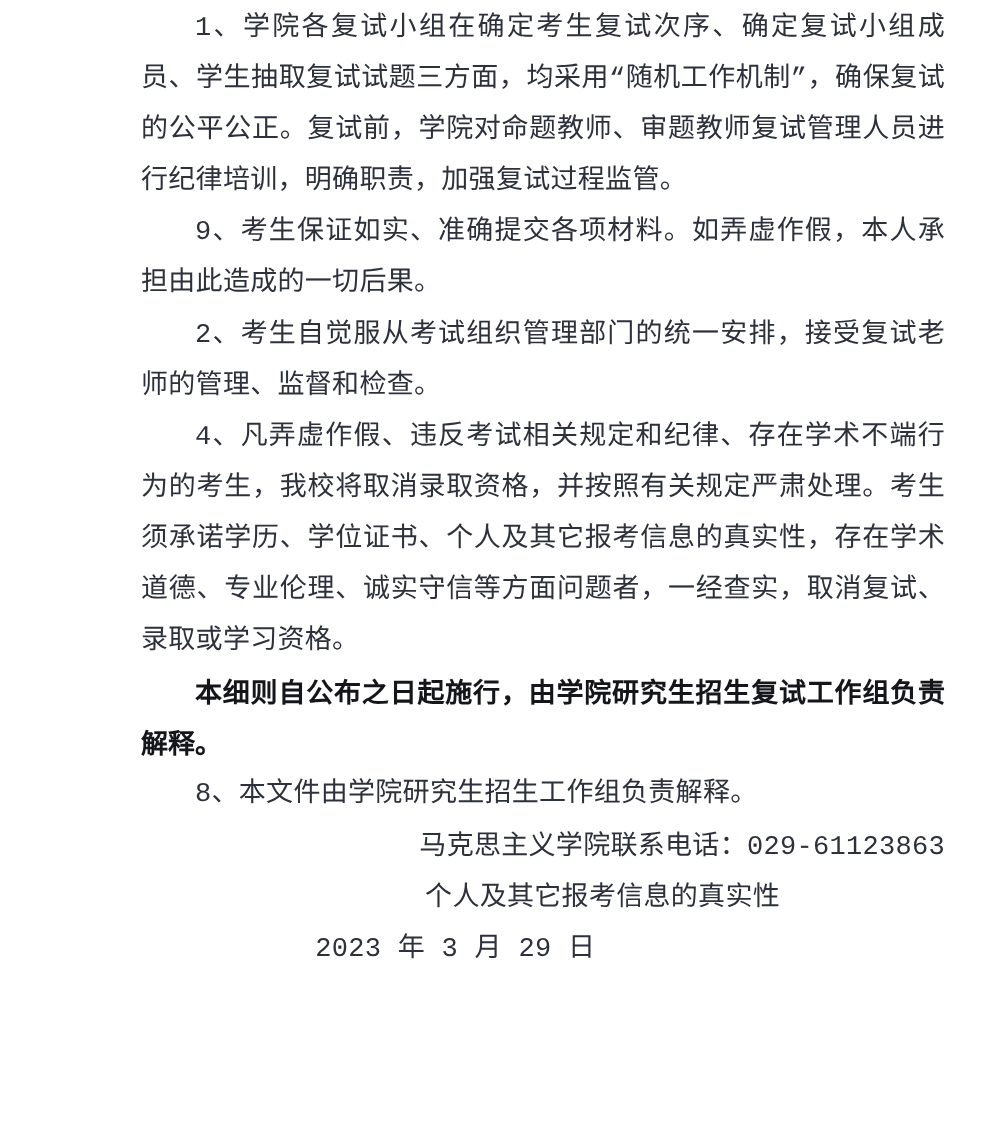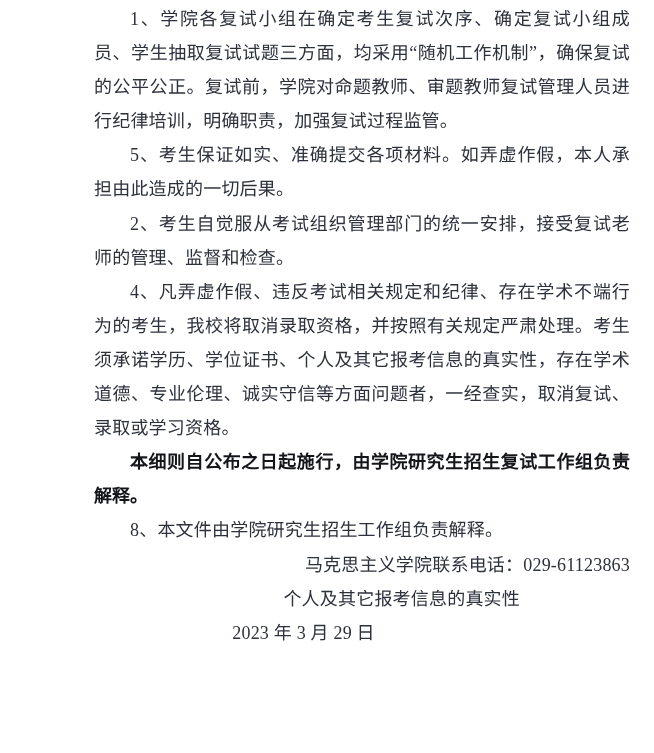--- a/index.html
+++ b/index.html
@@ -26,6 +26,7 @@
     text-justify: inter-character;
     text-indent: 2em;
     letter-spacing: 0.2px;
+    font-family: Liberation Mono, monospace;
   }
   .page p.notice {
     font-family: "Liberation Sans", "DejaVu Sans", sans-serif;

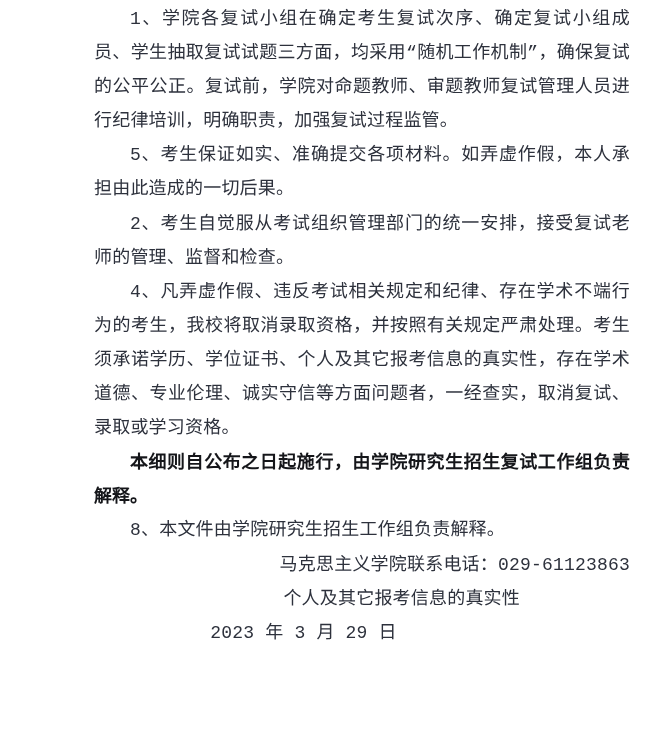--- a/index.html
+++ b/index.html
@@ -53,7 +53,7 @@
 
 <div class="page">
   <p>1、学院各复试小组在确定考生复试次序、确定复试小组成员、学生抽取复试试题三方面，均采用“随机工作机制”，确保复试的公平公正。复试前，学院对命题教师、审题教师复试管理人员进行纪律培训，明确职责，加强复试过程监管。</p>
-  <p>5、考生保证如实、准确提交各项材料。如弄虚作假，本人承担由此造成的一切后果。</p>
+  <p>9、考生保证如实、准确提交各项材料。如弄虚作假，本人承担由此造成的一切后果。</p>
   <p>2、考生自觉服从考试组织管理部门的统一安排，接受复试老师的管理、监督和检查。</p>
   <p>4、凡弄虚作假、违反考试相关规定和纪律、存在学术不端行为的考生，我校将取消录取资格，并按照有关规定严肃处理。考生须承诺学历、学位证书、个人及其它报考信息的真实性，存在学术道德、专业伦理、诚实守信等方面问题者，一经查实，取消复试、录取或学习资格。</p>
   <p class="notice">本细则自公布之日起施行，由学院研究生招生复试工作组负责解释。</p>

